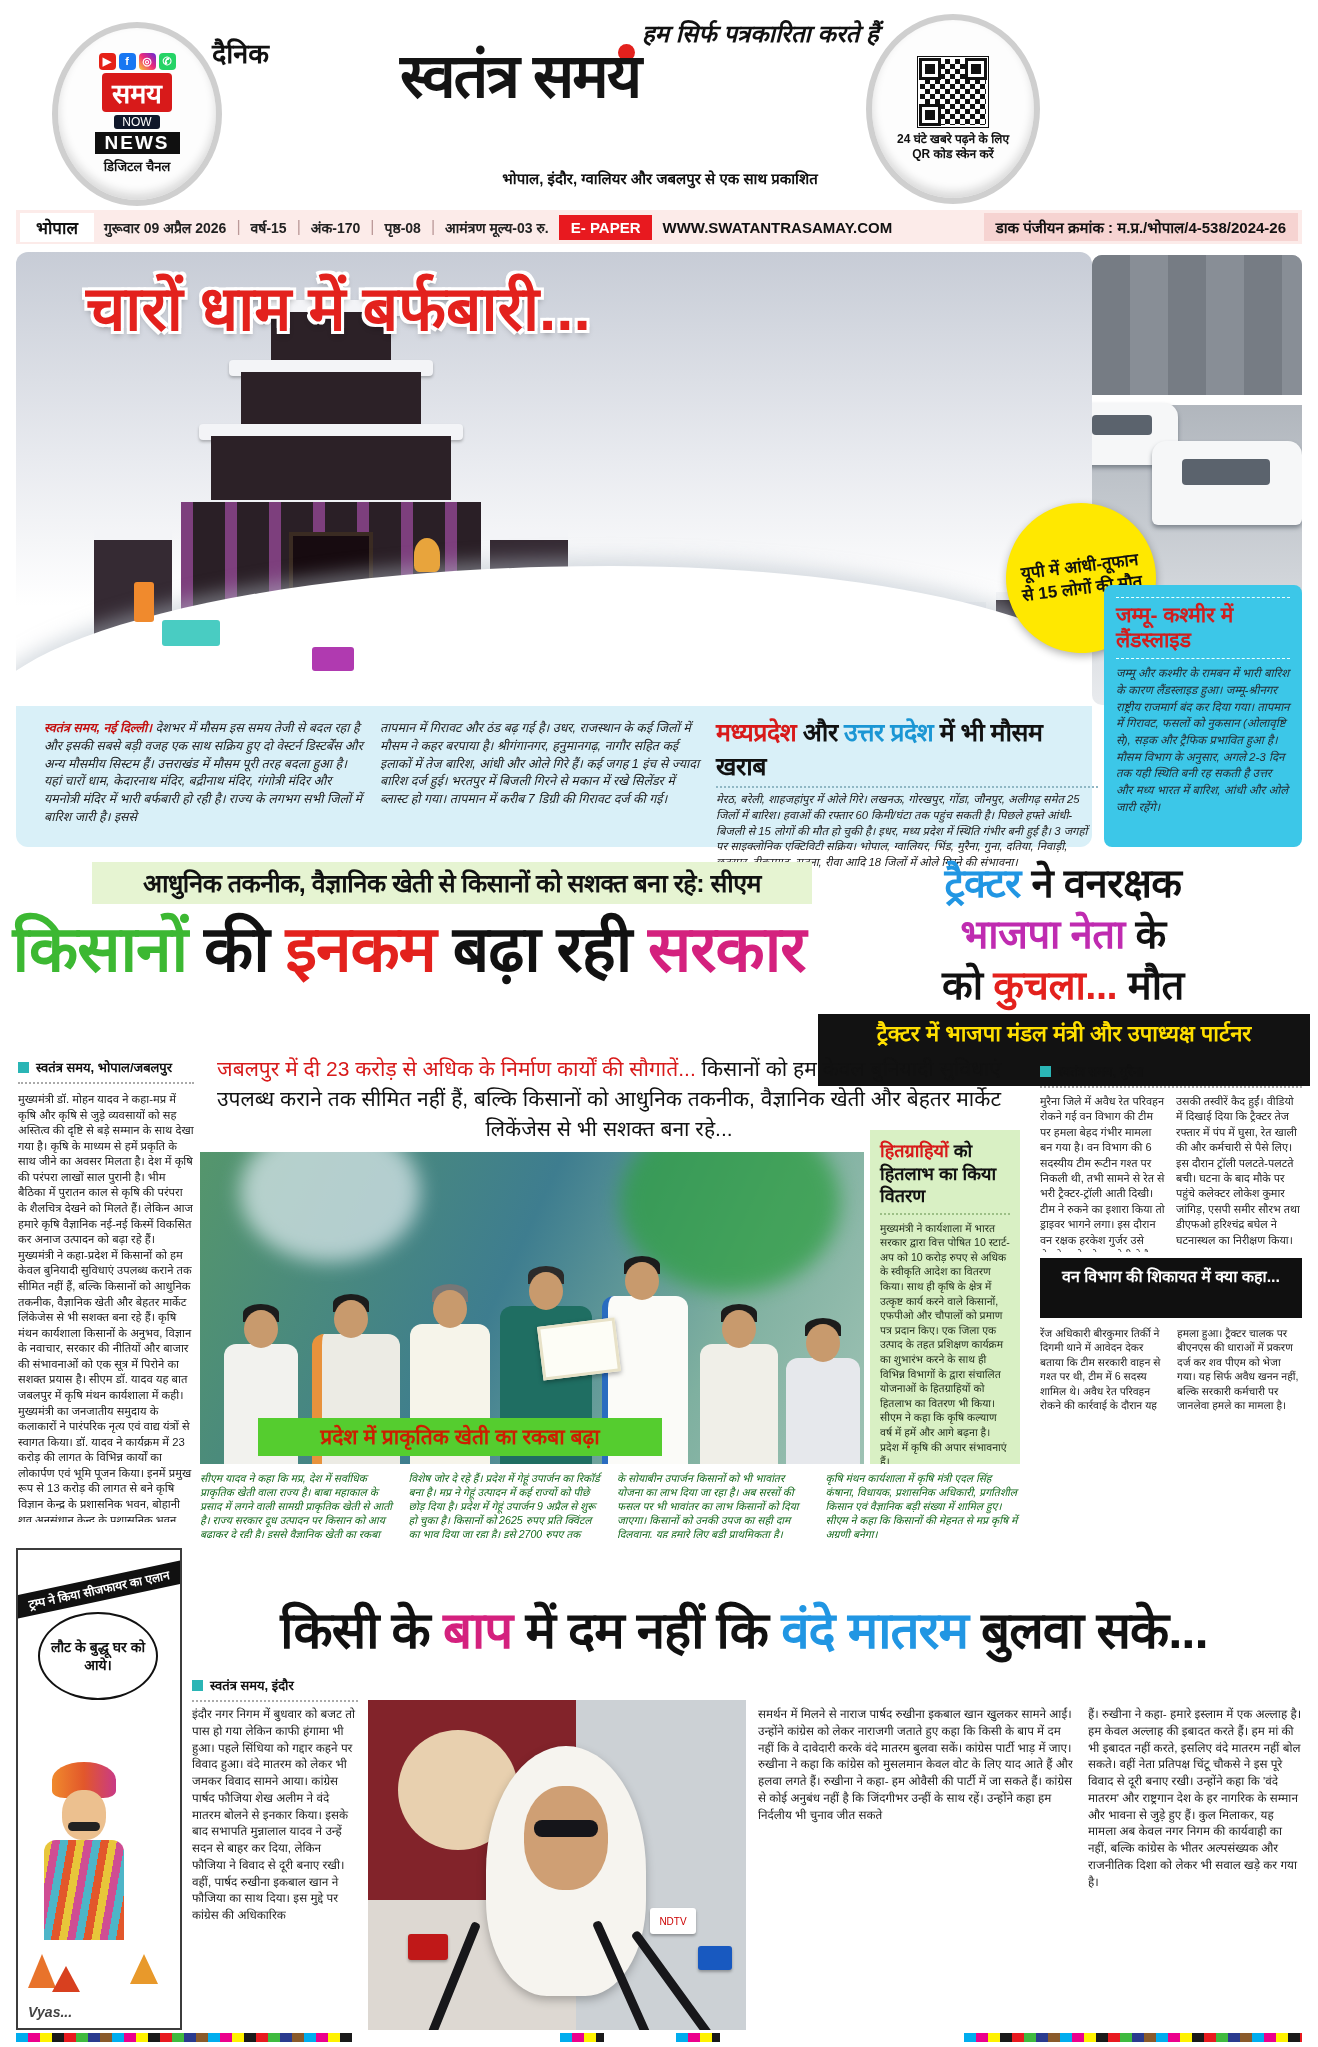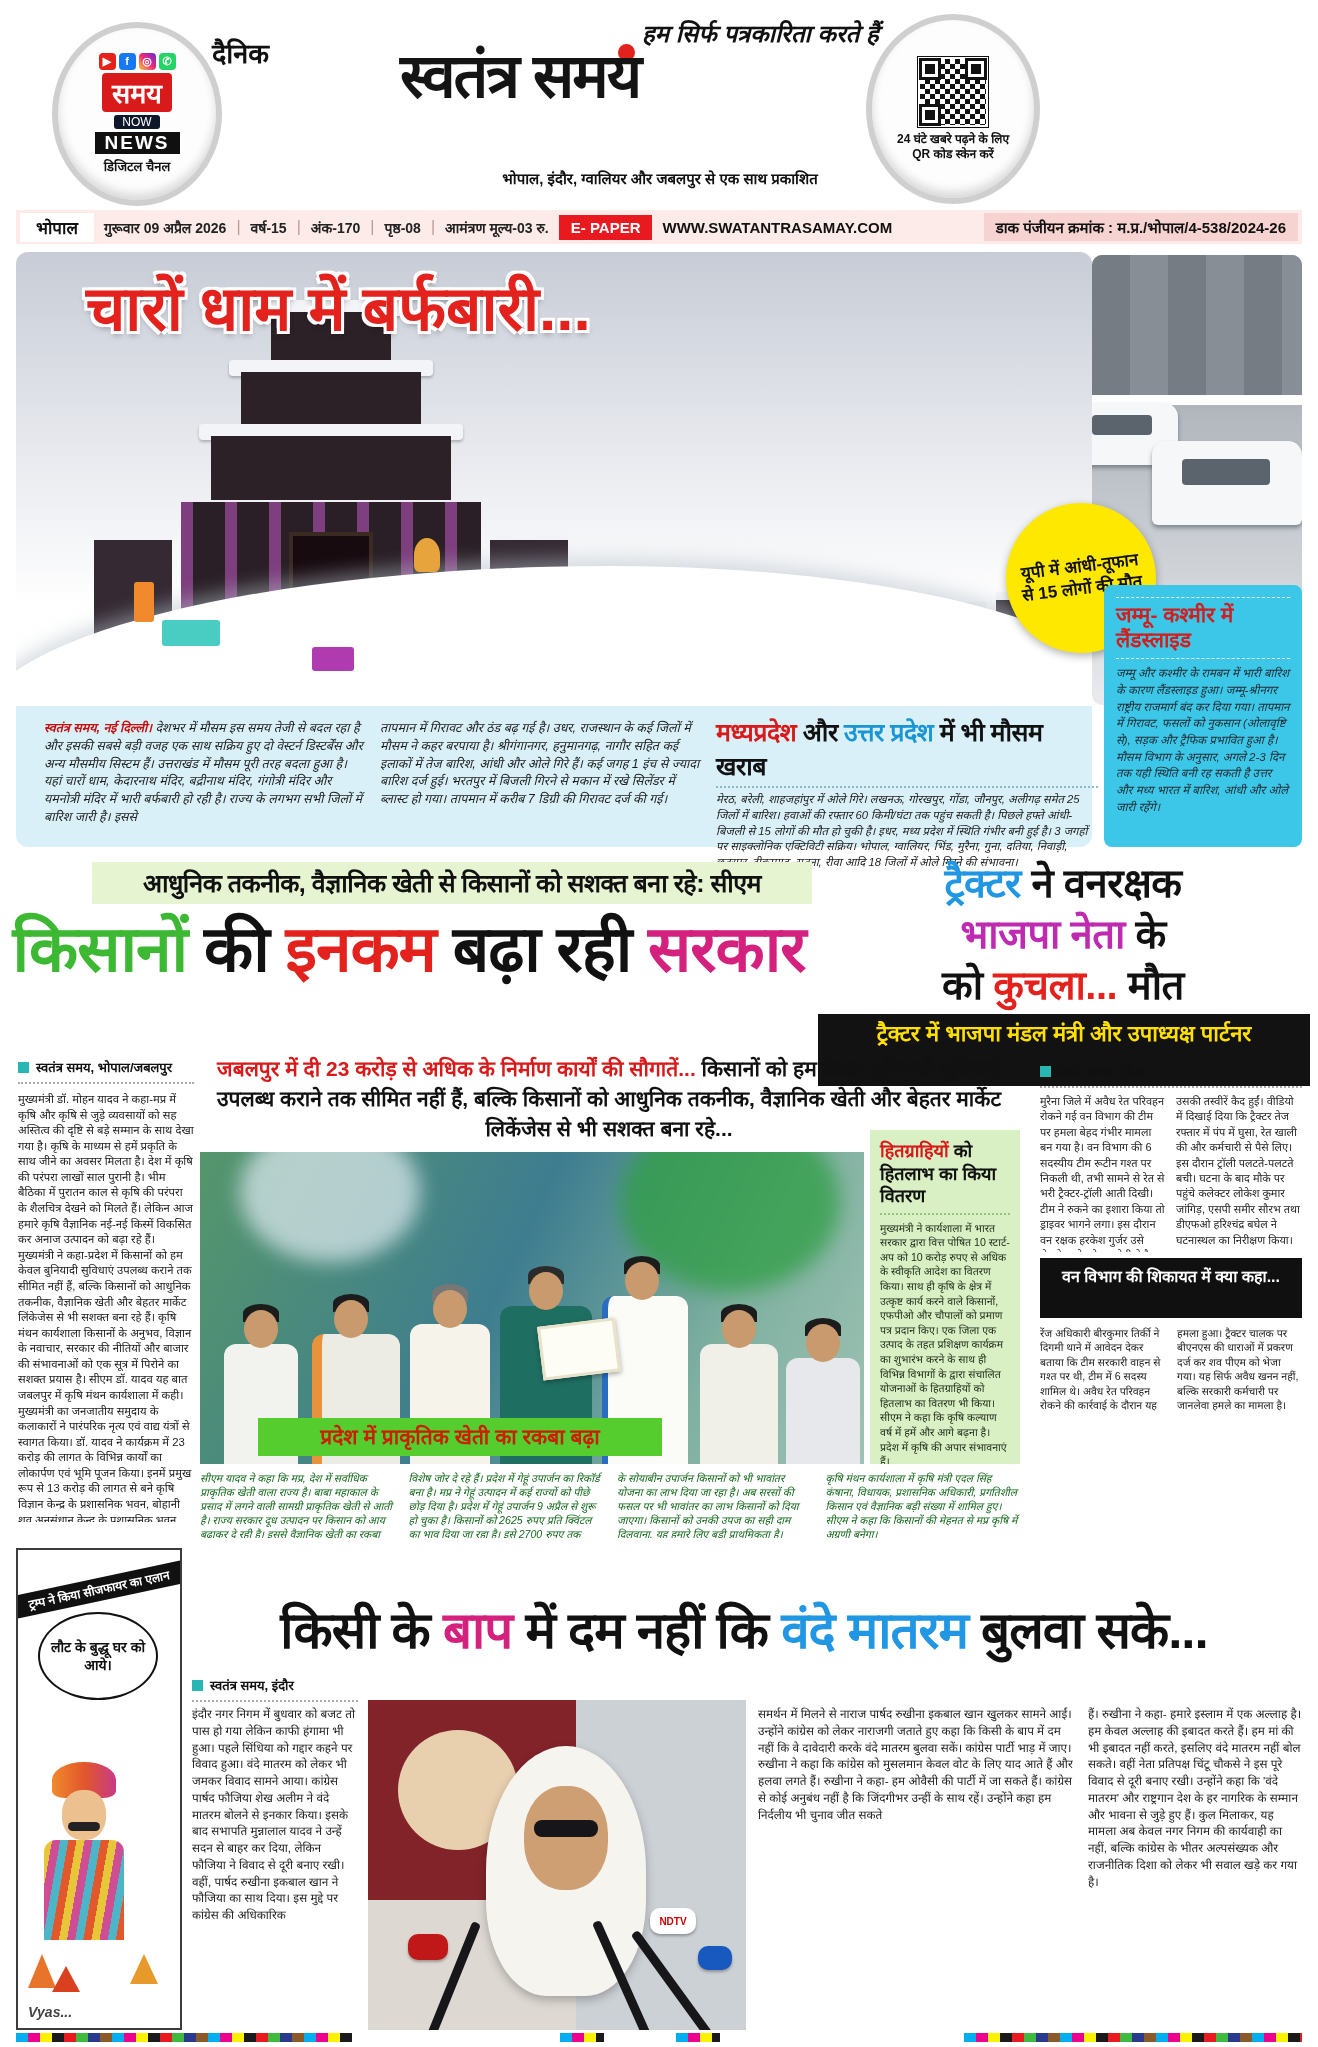--- a/index.html
+++ b/index.html
@@ -100,7 +100,7 @@
   .tractor-head .m{color:#bf2bb0}.tractor-head .b{color:#2196e3}.tractor-head .r{color:#e3211d}
   .tractor-subbox{left:818px;top:1014px;width:492px;height:72px;background:#121212;color:#ffdf00;
       font-size:22px;font-weight:800;text-align:center;line-height:1.35;padding-top:5px;box-sizing:border-box}
-  .cm-subhead{left:200px;top:1054px;width:818px;text-align:center;font-size:21px;font-weight:700;line-height:1.42}
+  .cm-subhead{left:200px;top:1054px;width:818px;text-align:center;font-size:21px;font-weight:400;line-height:1.42}
   .cm-subhead .r{color:#d81a1a}
   .byline{display:flex;align-items:center;gap:7px;font-size:13px;font-weight:800;
           border-bottom:2px dotted #aaa;padding-bottom:6px}

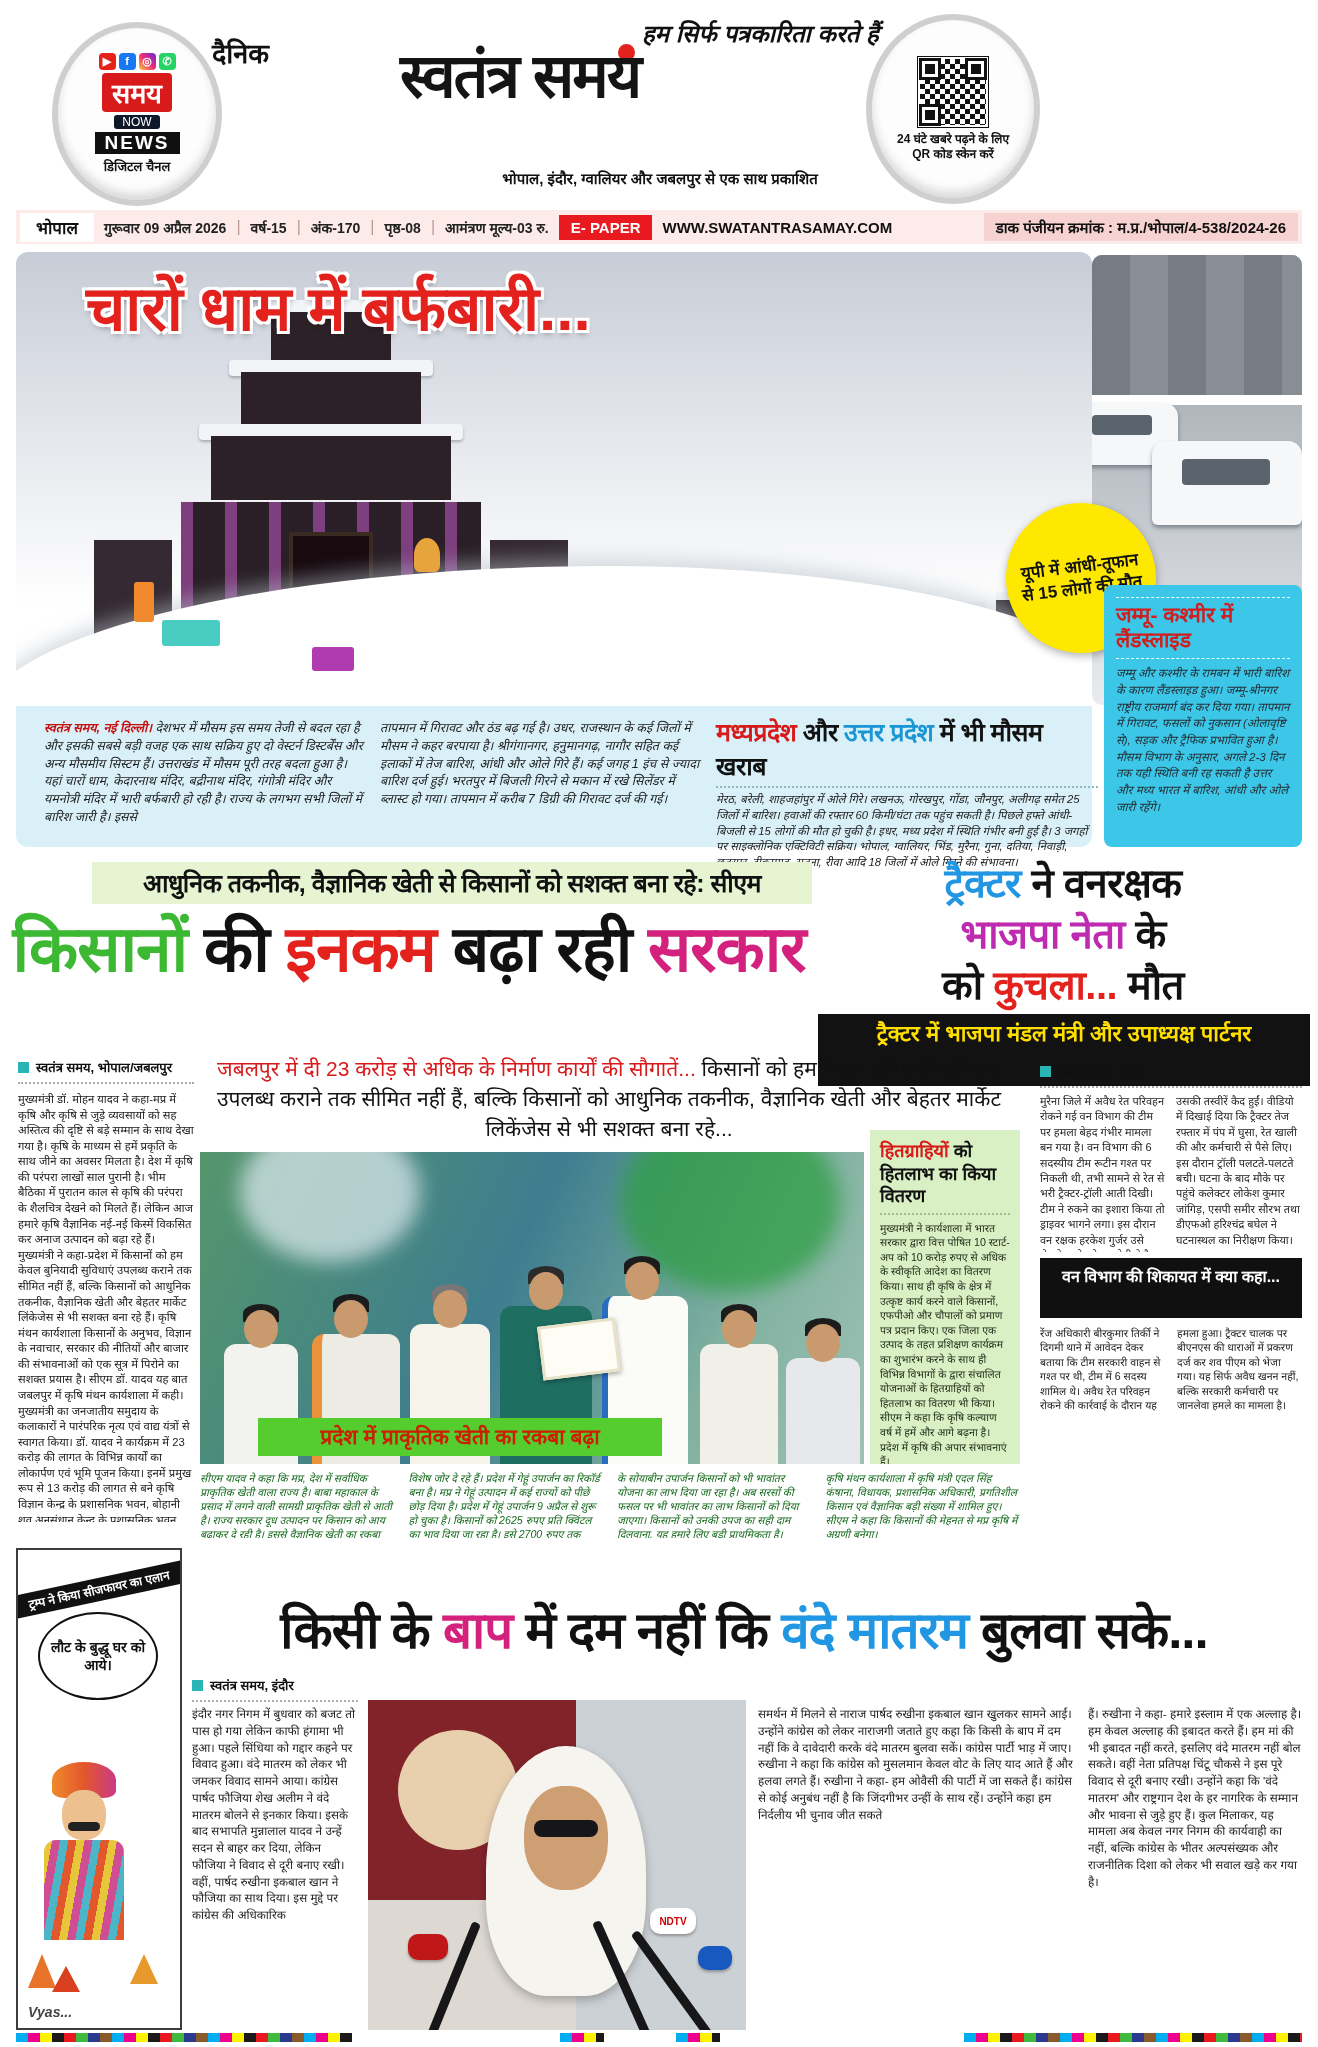--- a/index.html
+++ b/index.html
@@ -168,7 +168,7 @@
   .vface{position:absolute;left:156px;top:86px;width:84px;height:104px;border-radius:46%;background:#cf9f74}
   .shades{position:absolute;left:166px;top:120px;width:64px;height:17px;border-radius:8px;background:#15151a}
   .mic{position:absolute;width:9px;height:130px;background:#17171a;border-radius:4px}
-  .flag{position:absolute;display:flex;align-items:center;justify-content:center;font-weight:700;border-radius:10px;box-shadow:0 2px 3px rgba(0,0,0,.3)}
+  .flag{position:absolute;display:flex;align-items:center;justify-content:center;font-weight:400;border-radius:3px;box-shadow:0 2px 3px rgba(0,0,0,.3)}
   .flag.ndtv{background:#fff;color:#c00;font-size:10px;width:46px;height:26px}
   .flag.red{background:#c01818;width:40px;height:26px}
   .flag.blue{background:#1859c0;width:34px;height:24px}

